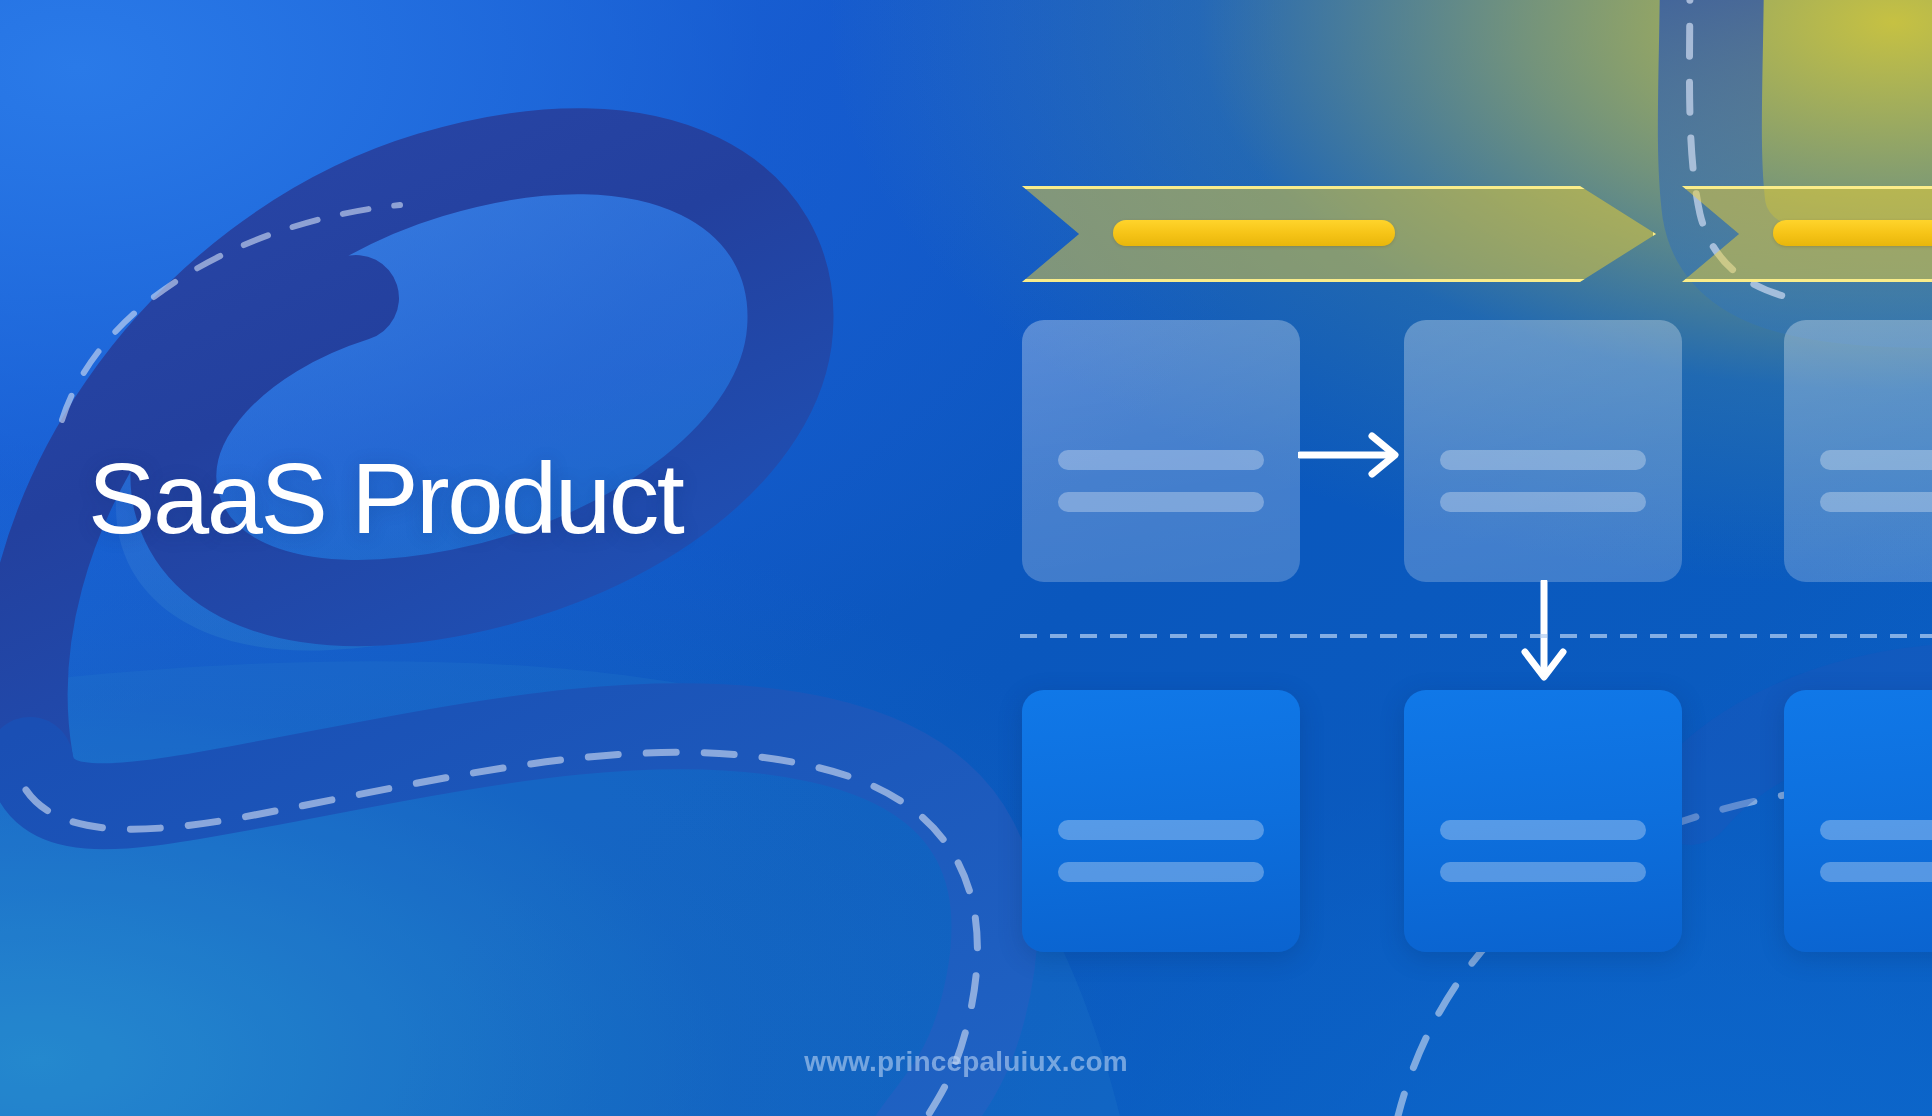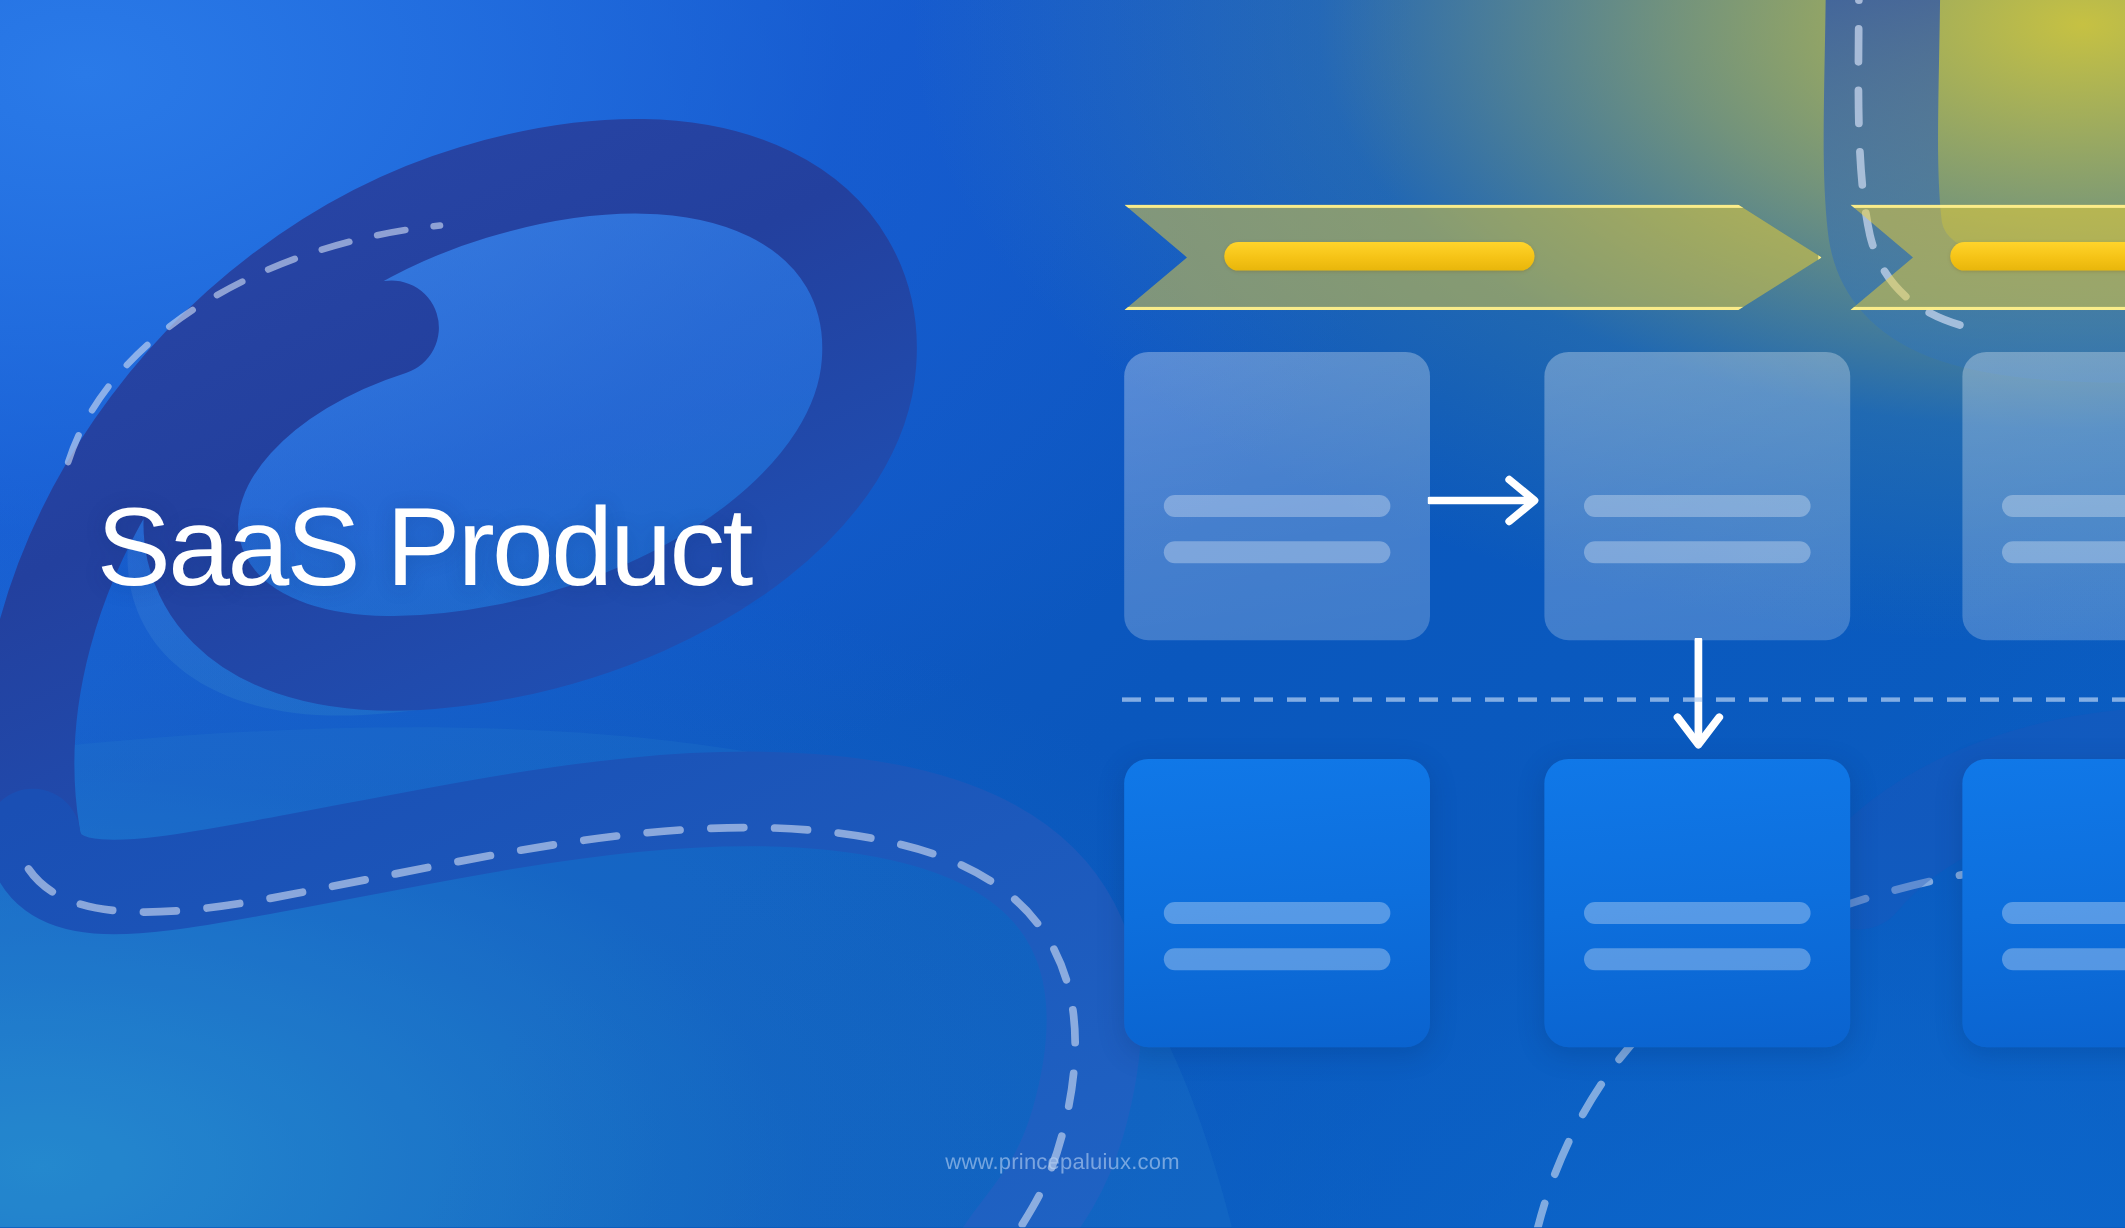--- a/index.html
+++ b/index.html
@@ -57,8 +57,9 @@
     top:1046px;
     text-align:center;
     color:rgba(190,214,244,0.58);
-    font-size:20px;
+    font-size:28px;
     letter-spacing:0.2px;
+    font-weight:bold;
   }
 
   

